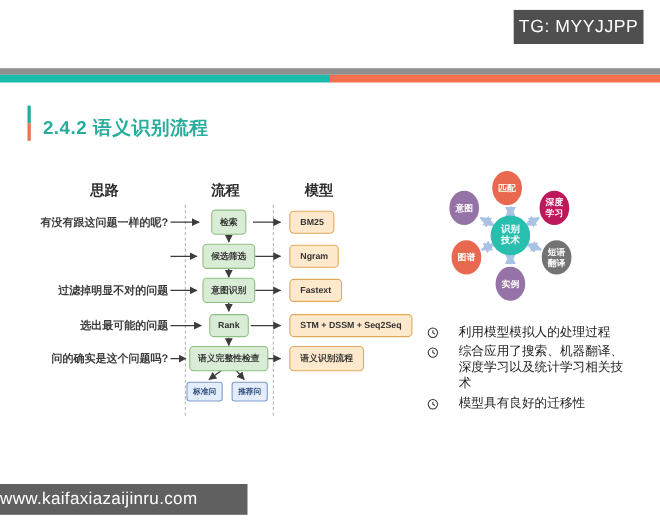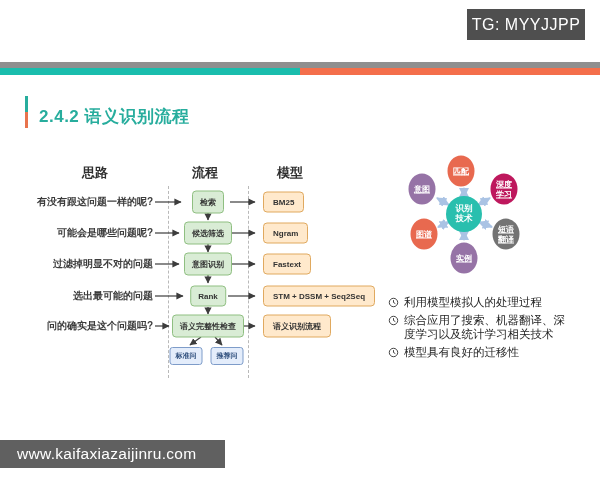--- a/index.html
+++ b/index.html
@@ -53,7 +53,7 @@
             display:flex; align-items:center; justify-content:center; text-align:center;
             color:#fff; font-weight:bold; line-height:1.15; }
   .circle.center { width:36px; height:36px; font-size:8.5px; padding:0 6px; }
-  .circle.sat    { width:27px; height:31px; font-size:8px; padding:0 5px;text-decoration:underline; }
+  .circle.sat    { width:27px; height:31px; font-size:8px; padding:0 5px; }
 
   
   .notes { position:absolute; left:388px; top:295px; width:180px;

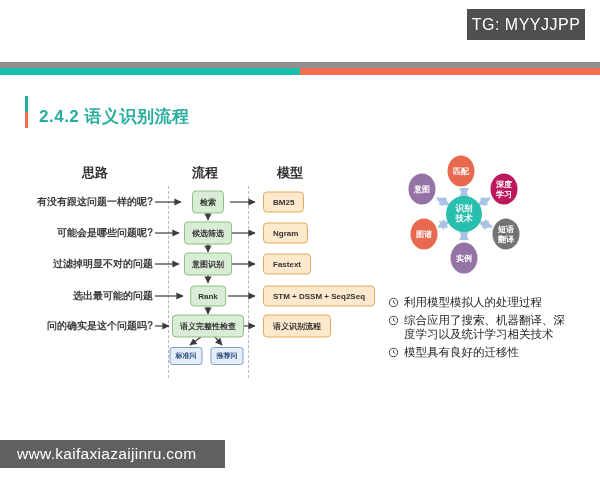--- a/index.html
+++ b/index.html
@@ -119,7 +119,6 @@
   </svg>
 
   <div class="q" style="top:44px">有没有跟这问题一样的呢?</div>
-  <div class="q" style="top:75px">可能会是哪些问题呢?</div>
   <div class="q" style="top:106px">过滤掉明显不对的问题</div>
   <div class="q" style="top:138px">选出最可能的问题</div>
   <div class="q" style="top:168px">问的确实是这个问题吗?</div>

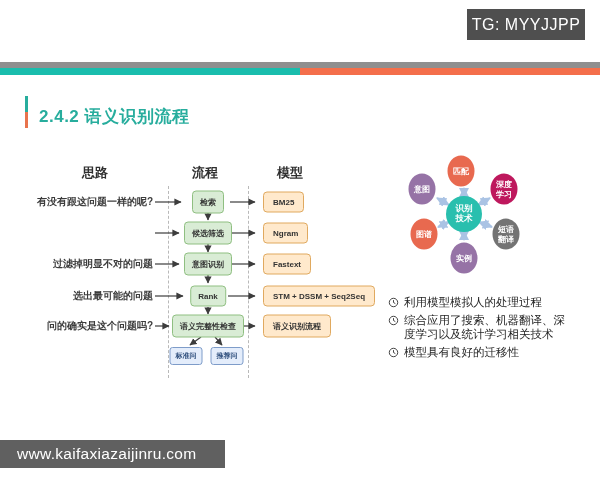--- a/index.html
+++ b/index.html
@@ -58,7 +58,7 @@
   
   .notes { position:absolute; left:388px; top:295px; width:180px;
            font-family:"Liberation Serif", serif; }
-  .note { display:flex; gap:5px; margin-bottom:3px; font-size:11.5px;
+  .note { display:flex; gap:18px; margin-bottom:3px; font-size:11.5px;
           color:#1f1f1f; line-height:1.28; }
   .note svg { flex:0 0 auto; margin-top:2px; }
 

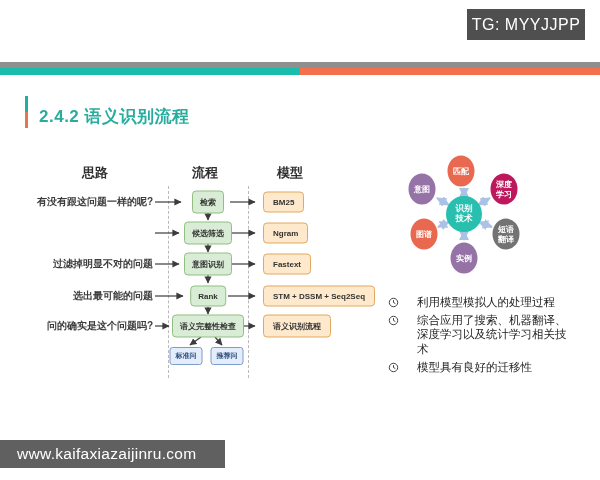--- a/index.html
+++ b/index.html
@@ -65,7 +65,7 @@
   
   .footer { position:absolute; left:0; top:440px; width:225px; height:28px;
             background:#606060; color:#fff; font-size:15.5px;
-            display:flex; align-items:center; padding-left:17px; letter-spacing:.3px; }
+            display:flex; align-items:center; letter-spacing:.3px; }
 </style>
 </head>
 <body>

